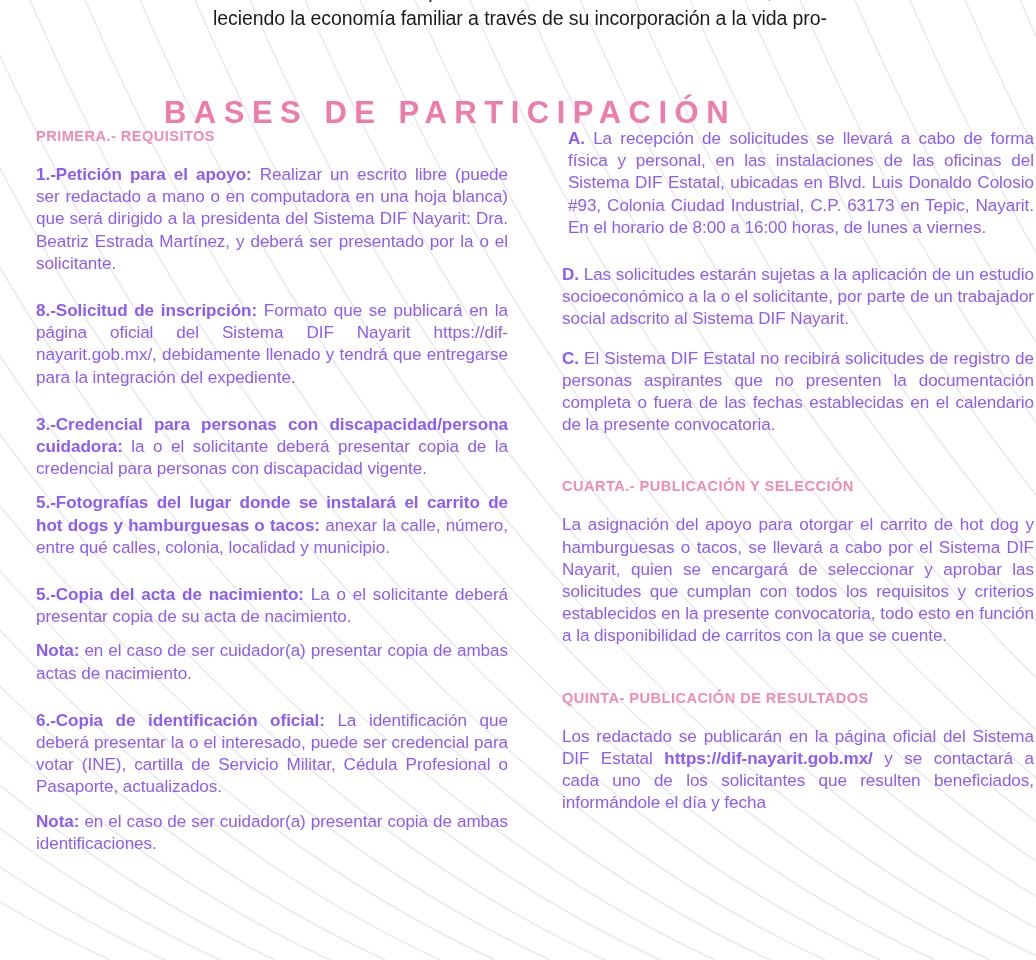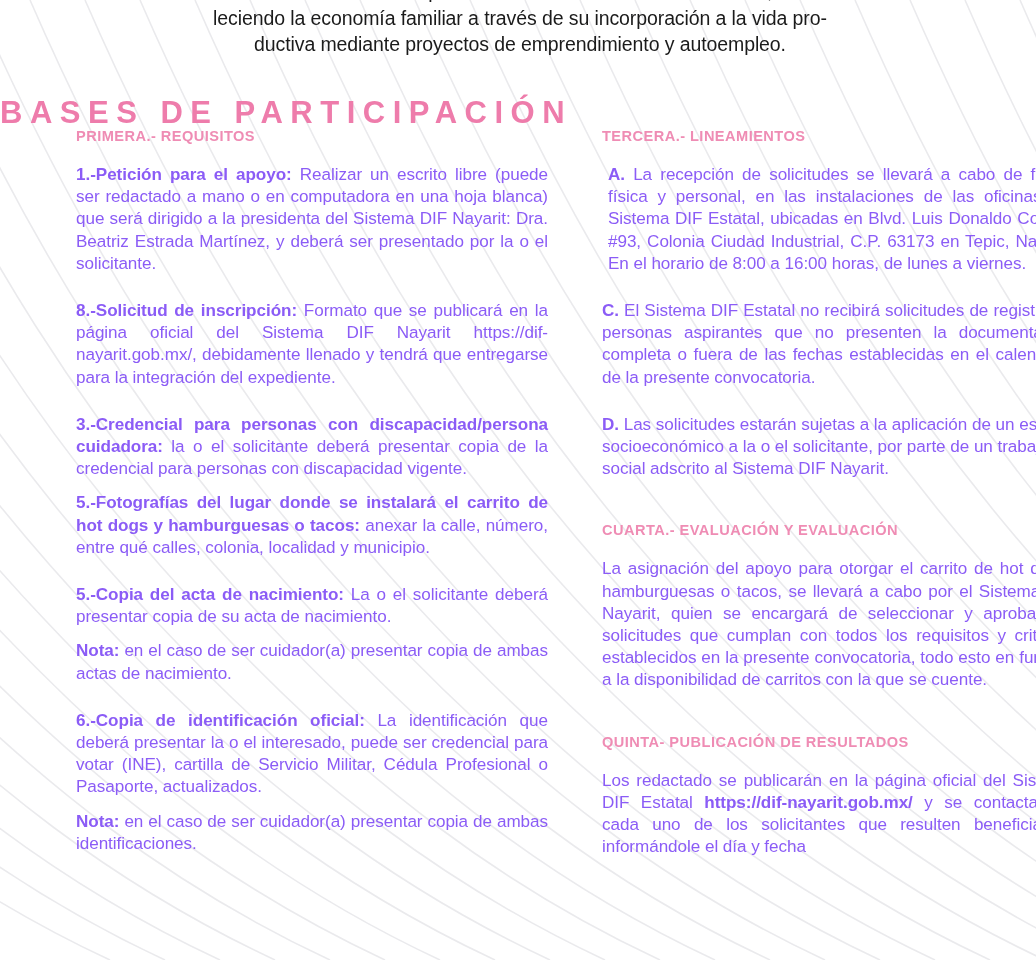--- a/index.html
+++ b/index.html
@@ -148,7 +148,6 @@
   <div class="intro-wrap">
     <div class="intro-line">la calidad de vida de las personas en situación de vulnerabilidad, forta-</div>
     <div class="intro-line">leciendo la economía familiar a través de su incorporación a la vida pro-</div>
-    <div class="intro-line">ductiva mediante proyectos de emprendimiento y autoempleo.</div>
   </div>
 
   <h1 class="main-title">BASES DE PARTICIPACIÓN</h1>

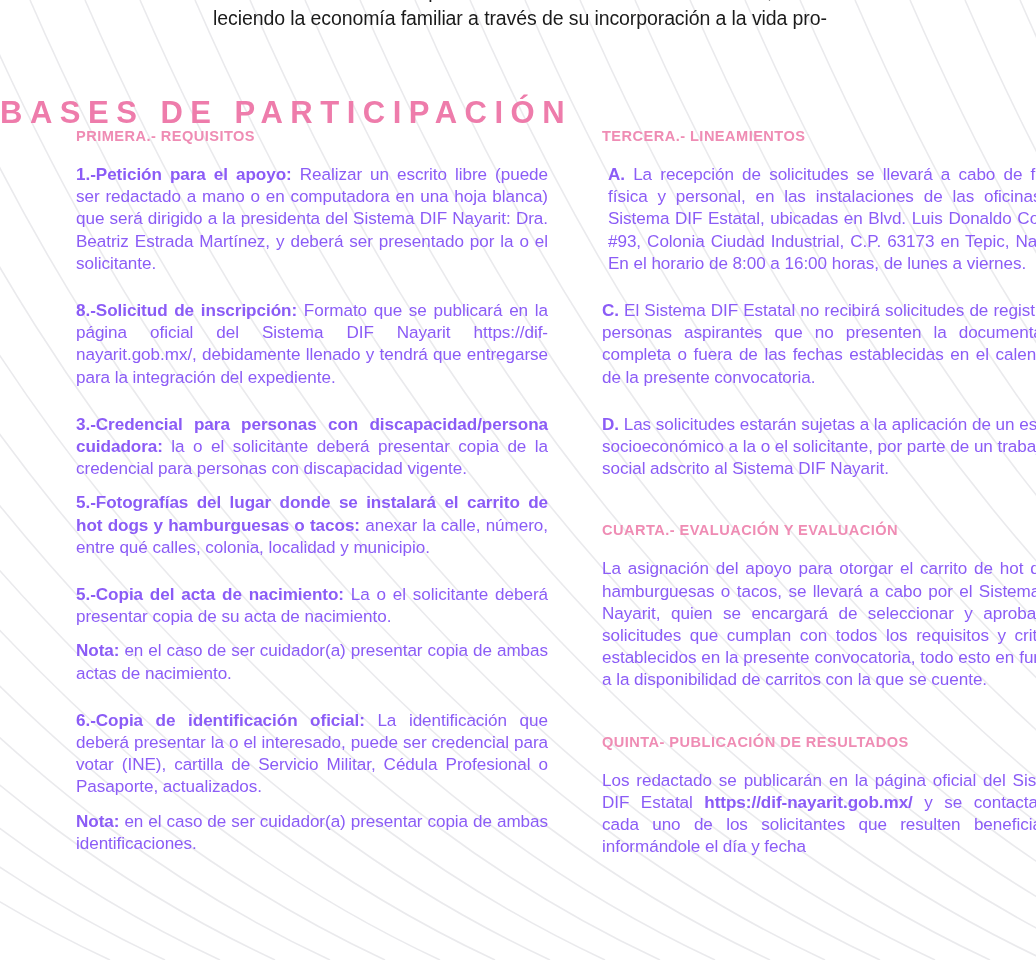--- a/index.html
+++ b/index.html
@@ -51,6 +51,7 @@
     top: 74px;
     left: 0;
     width: 900px;
+    text-align: center;
     font-size: 31px;
     font-weight: bold;
     letter-spacing: 7.5px;

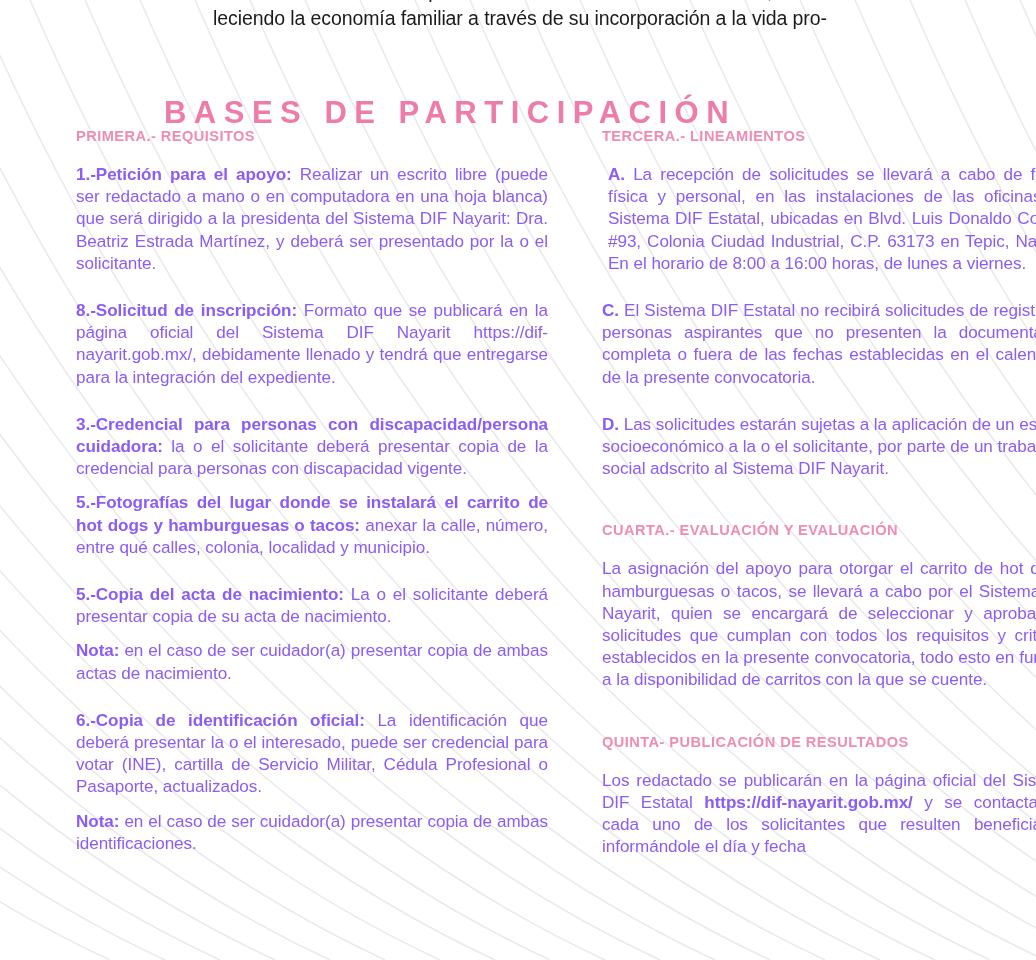--- a/index.html
+++ b/index.html
@@ -69,7 +69,6 @@
     display: flex;
     gap: 44px;
     padding: 0 18px 0 36px;
-    margin-left: 40px;
   }
   .col {
     width: 472px;

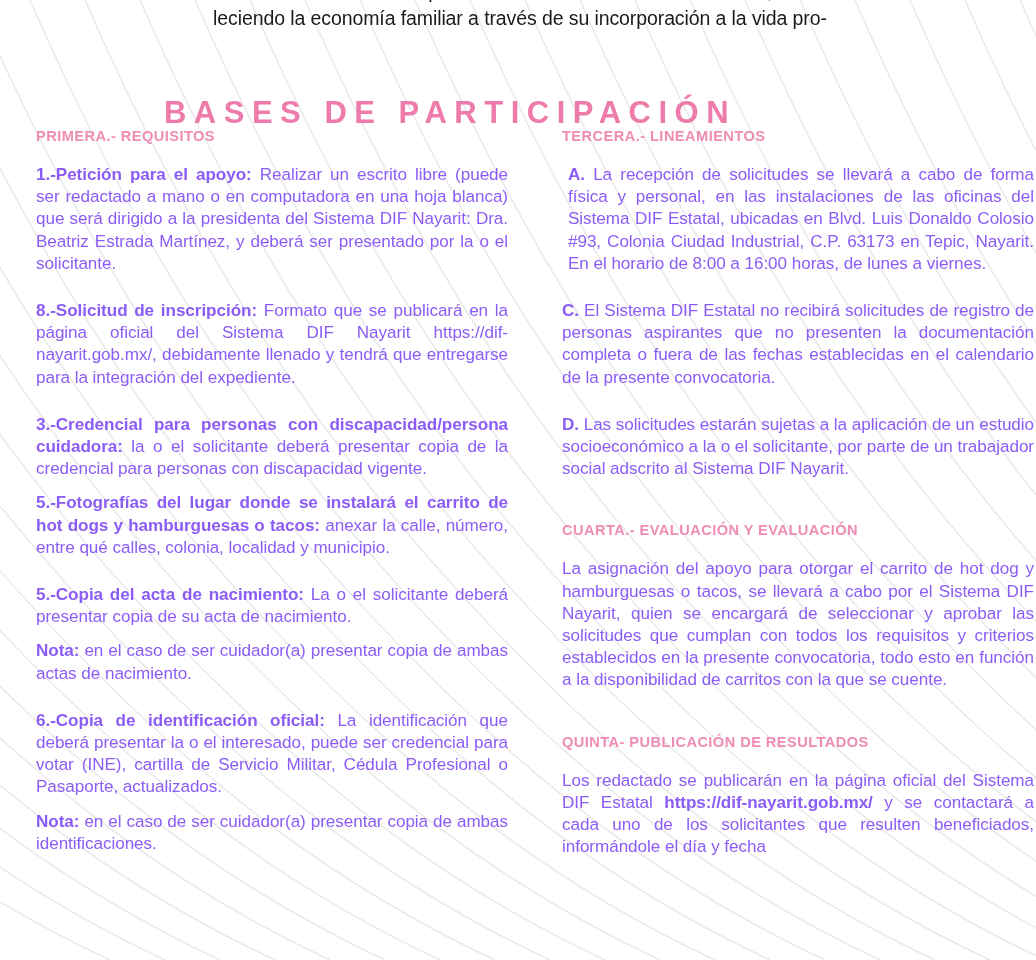--- a/index.html
+++ b/index.html
@@ -178,7 +178,6 @@
 
     <div class="col col-right">
 
-      <div class="sec-heading">TERCERA.- LINEAMIENTOS</div>
 
       <p class="body gap lead-indent"><b>A.</b><span> La recepción de solicitudes se llevará a cabo de forma física y personal, en las instalaciones de las oficinas del Sistema DIF Estatal, ubicadas en Blvd. Luis Donaldo Colosio #93, Colonia Ciudad Industrial, C.P. 63173 en Tepic, Nayarit. En el horario de 8:00 a 16:00 horas, de lunes a viernes.</span></p>
 

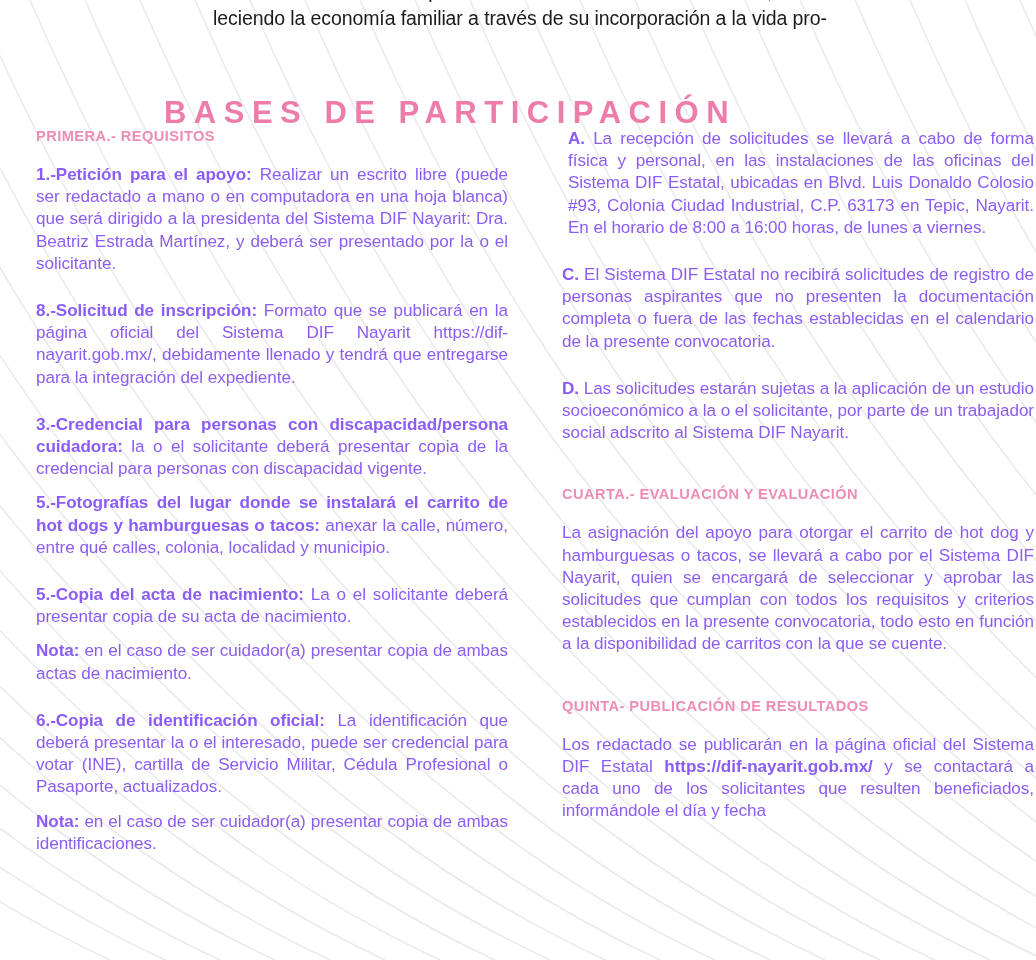--- a/index.html
+++ b/index.html
@@ -182,9 +182,9 @@
       <p class="body gap lead-indent"><b>A.</b><span> La recepción de solicitudes se llevará a cabo de forma física y personal, en las instalaciones de las oficinas del Sistema DIF Estatal, ubicadas en Blvd. Luis Donaldo Colosio #93, Colonia Ciudad Industrial, C.P. 63173 en Tepic, Nayarit. En el horario de 8:00 a 16:00 horas, de lunes a viernes.</span></p>
 
 
+      <p class="body"><b>D.</b><span> Las solicitudes estarán sujetas a la aplicación de un estudio socioeconómico a la o el solicitante, por parte de un trabajador social adscrito al Sistema DIF Nayarit.</span></p>
+
       <p class="body gap"><b>C.</b><span> El Sistema DIF Estatal no recibirá solicitudes de registro de personas aspirantes que no presenten la documentación completa o fuera de las fechas establecidas en el calendario de la presente convocatoria.</span></p>
-
-      <p class="body"><b>D.</b><span> Las solicitudes estarán sujetas a la aplicación de un estudio socioeconómico a la o el solicitante, por parte de un trabajador social adscrito al Sistema DIF Nayarit.</span></p>
 
       <div class="sec-heading spaced-top">CUARTA.- EVALUACIÓN Y EVALUACIÓN</div>
 

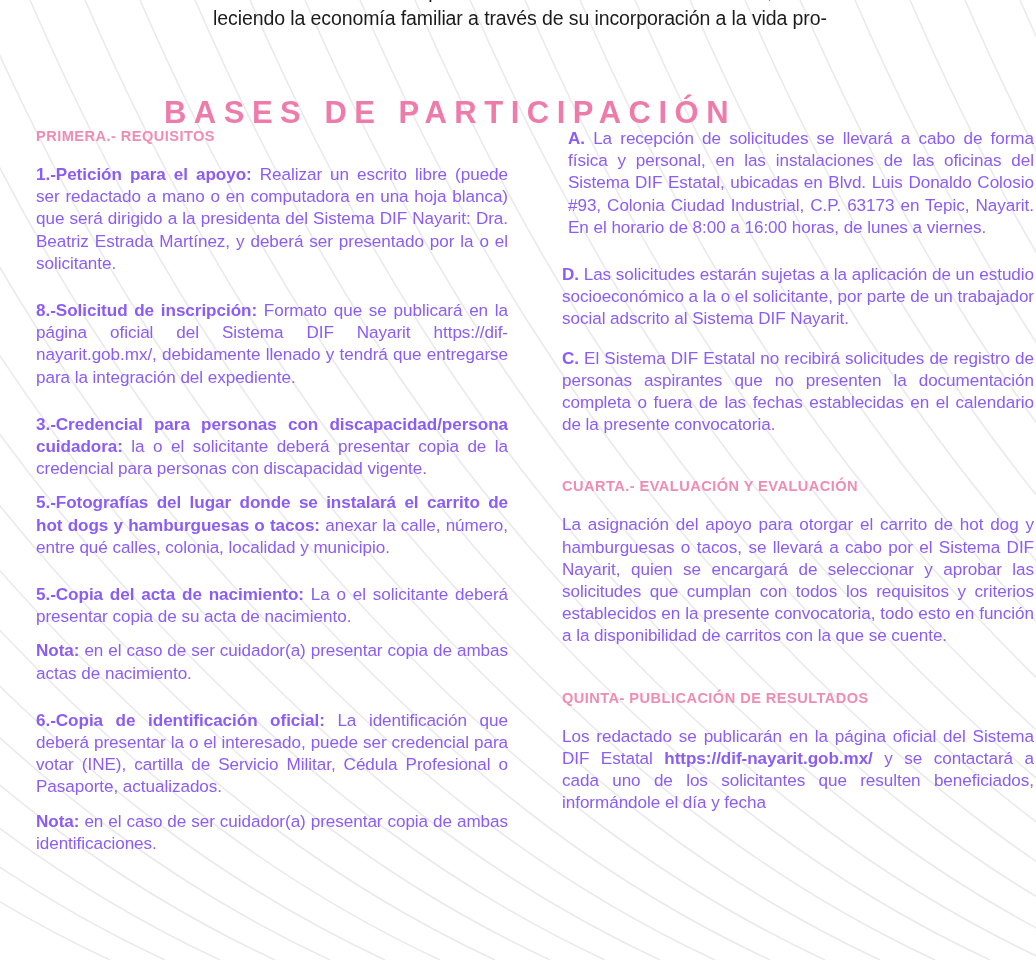--- a/index.html
+++ b/index.html
@@ -186,7 +186,7 @@
 
       <p class="body gap"><b>C.</b><span> El Sistema DIF Estatal no recibirá solicitudes de registro de personas aspirantes que no presenten la documentación completa o fuera de las fechas establecidas en el calendario de la presente convocatoria.</span></p>
 
-      <div class="sec-heading spaced-top">CUARTA.- EVALUACIÓN Y EVALUACIÓN</div>
+      <div class="sec-heading spaced-top">CUARTA.- PUBLICACIÓN Y SELECCIÓN</div>
 
       <p class="body">La asignación del apoyo para otorgar el carrito de hot dog y hamburguesas o tacos, se llevará a cabo por el Sistema DIF Nayarit, quien se encargará de seleccionar y aprobar las solicitudes que cumplan con todos los requisitos y criterios establecidos en la presente convocatoria, todo esto en función a la disponibilidad de carritos con la que se cuente.</p>
 

